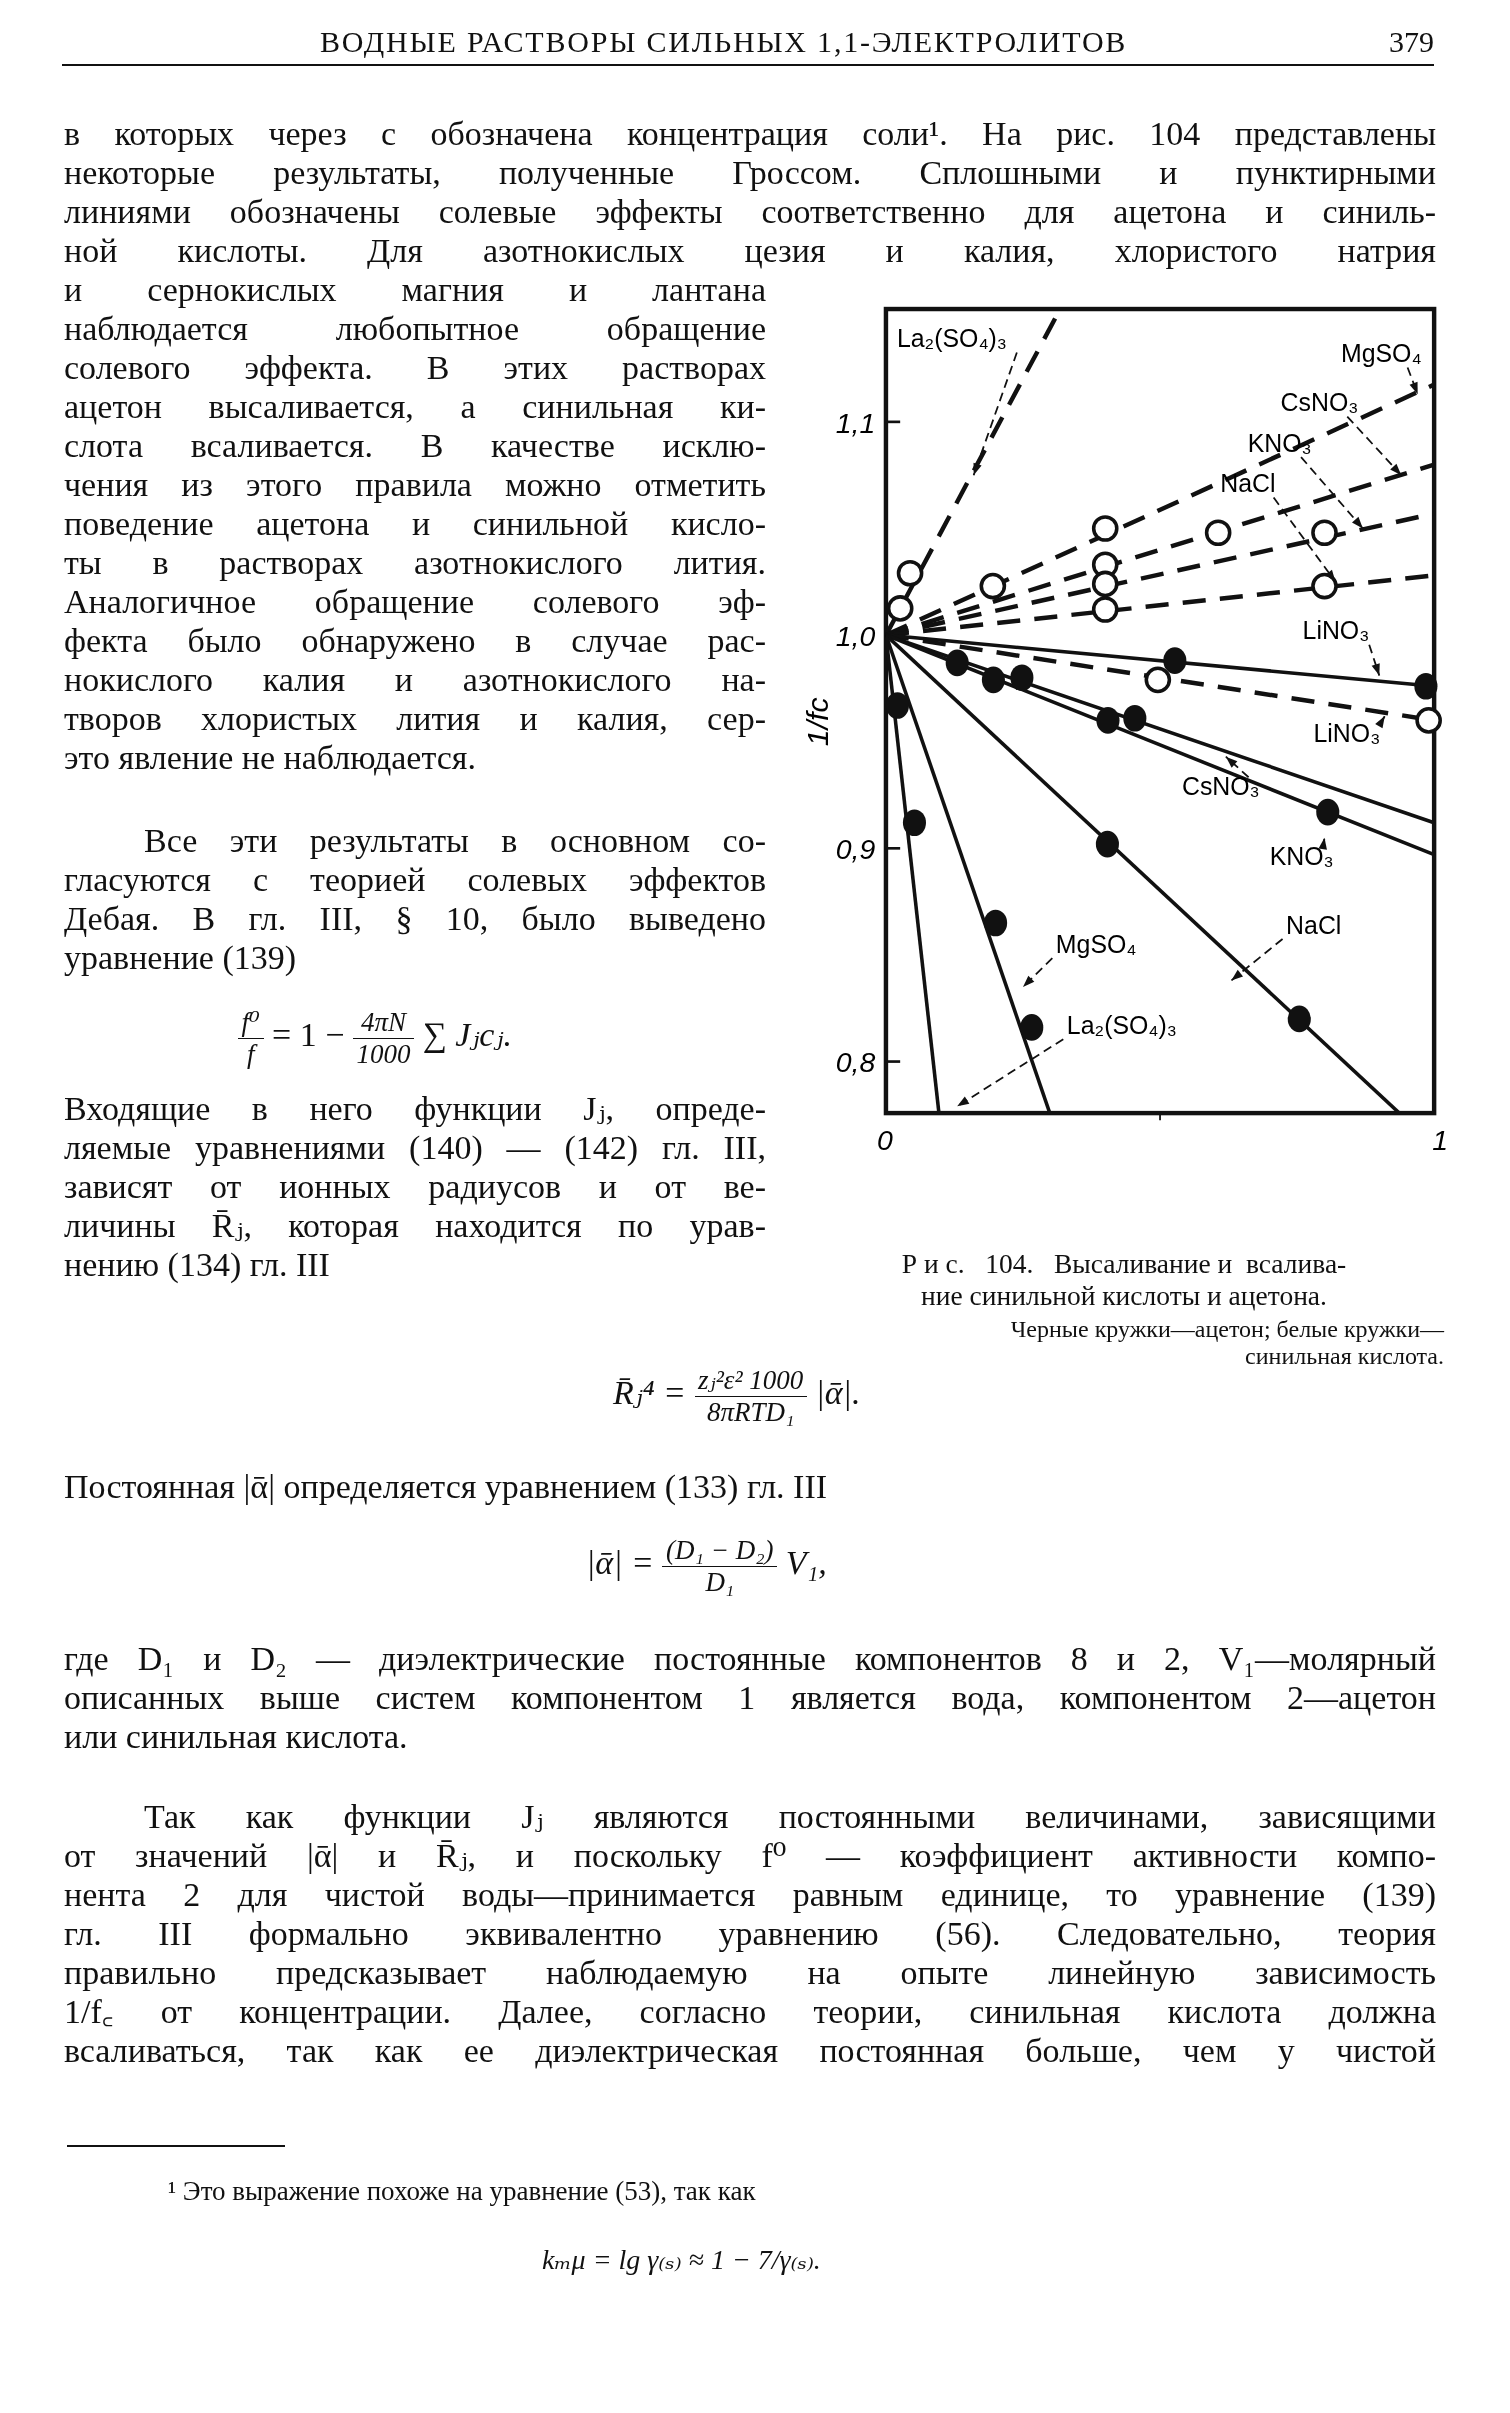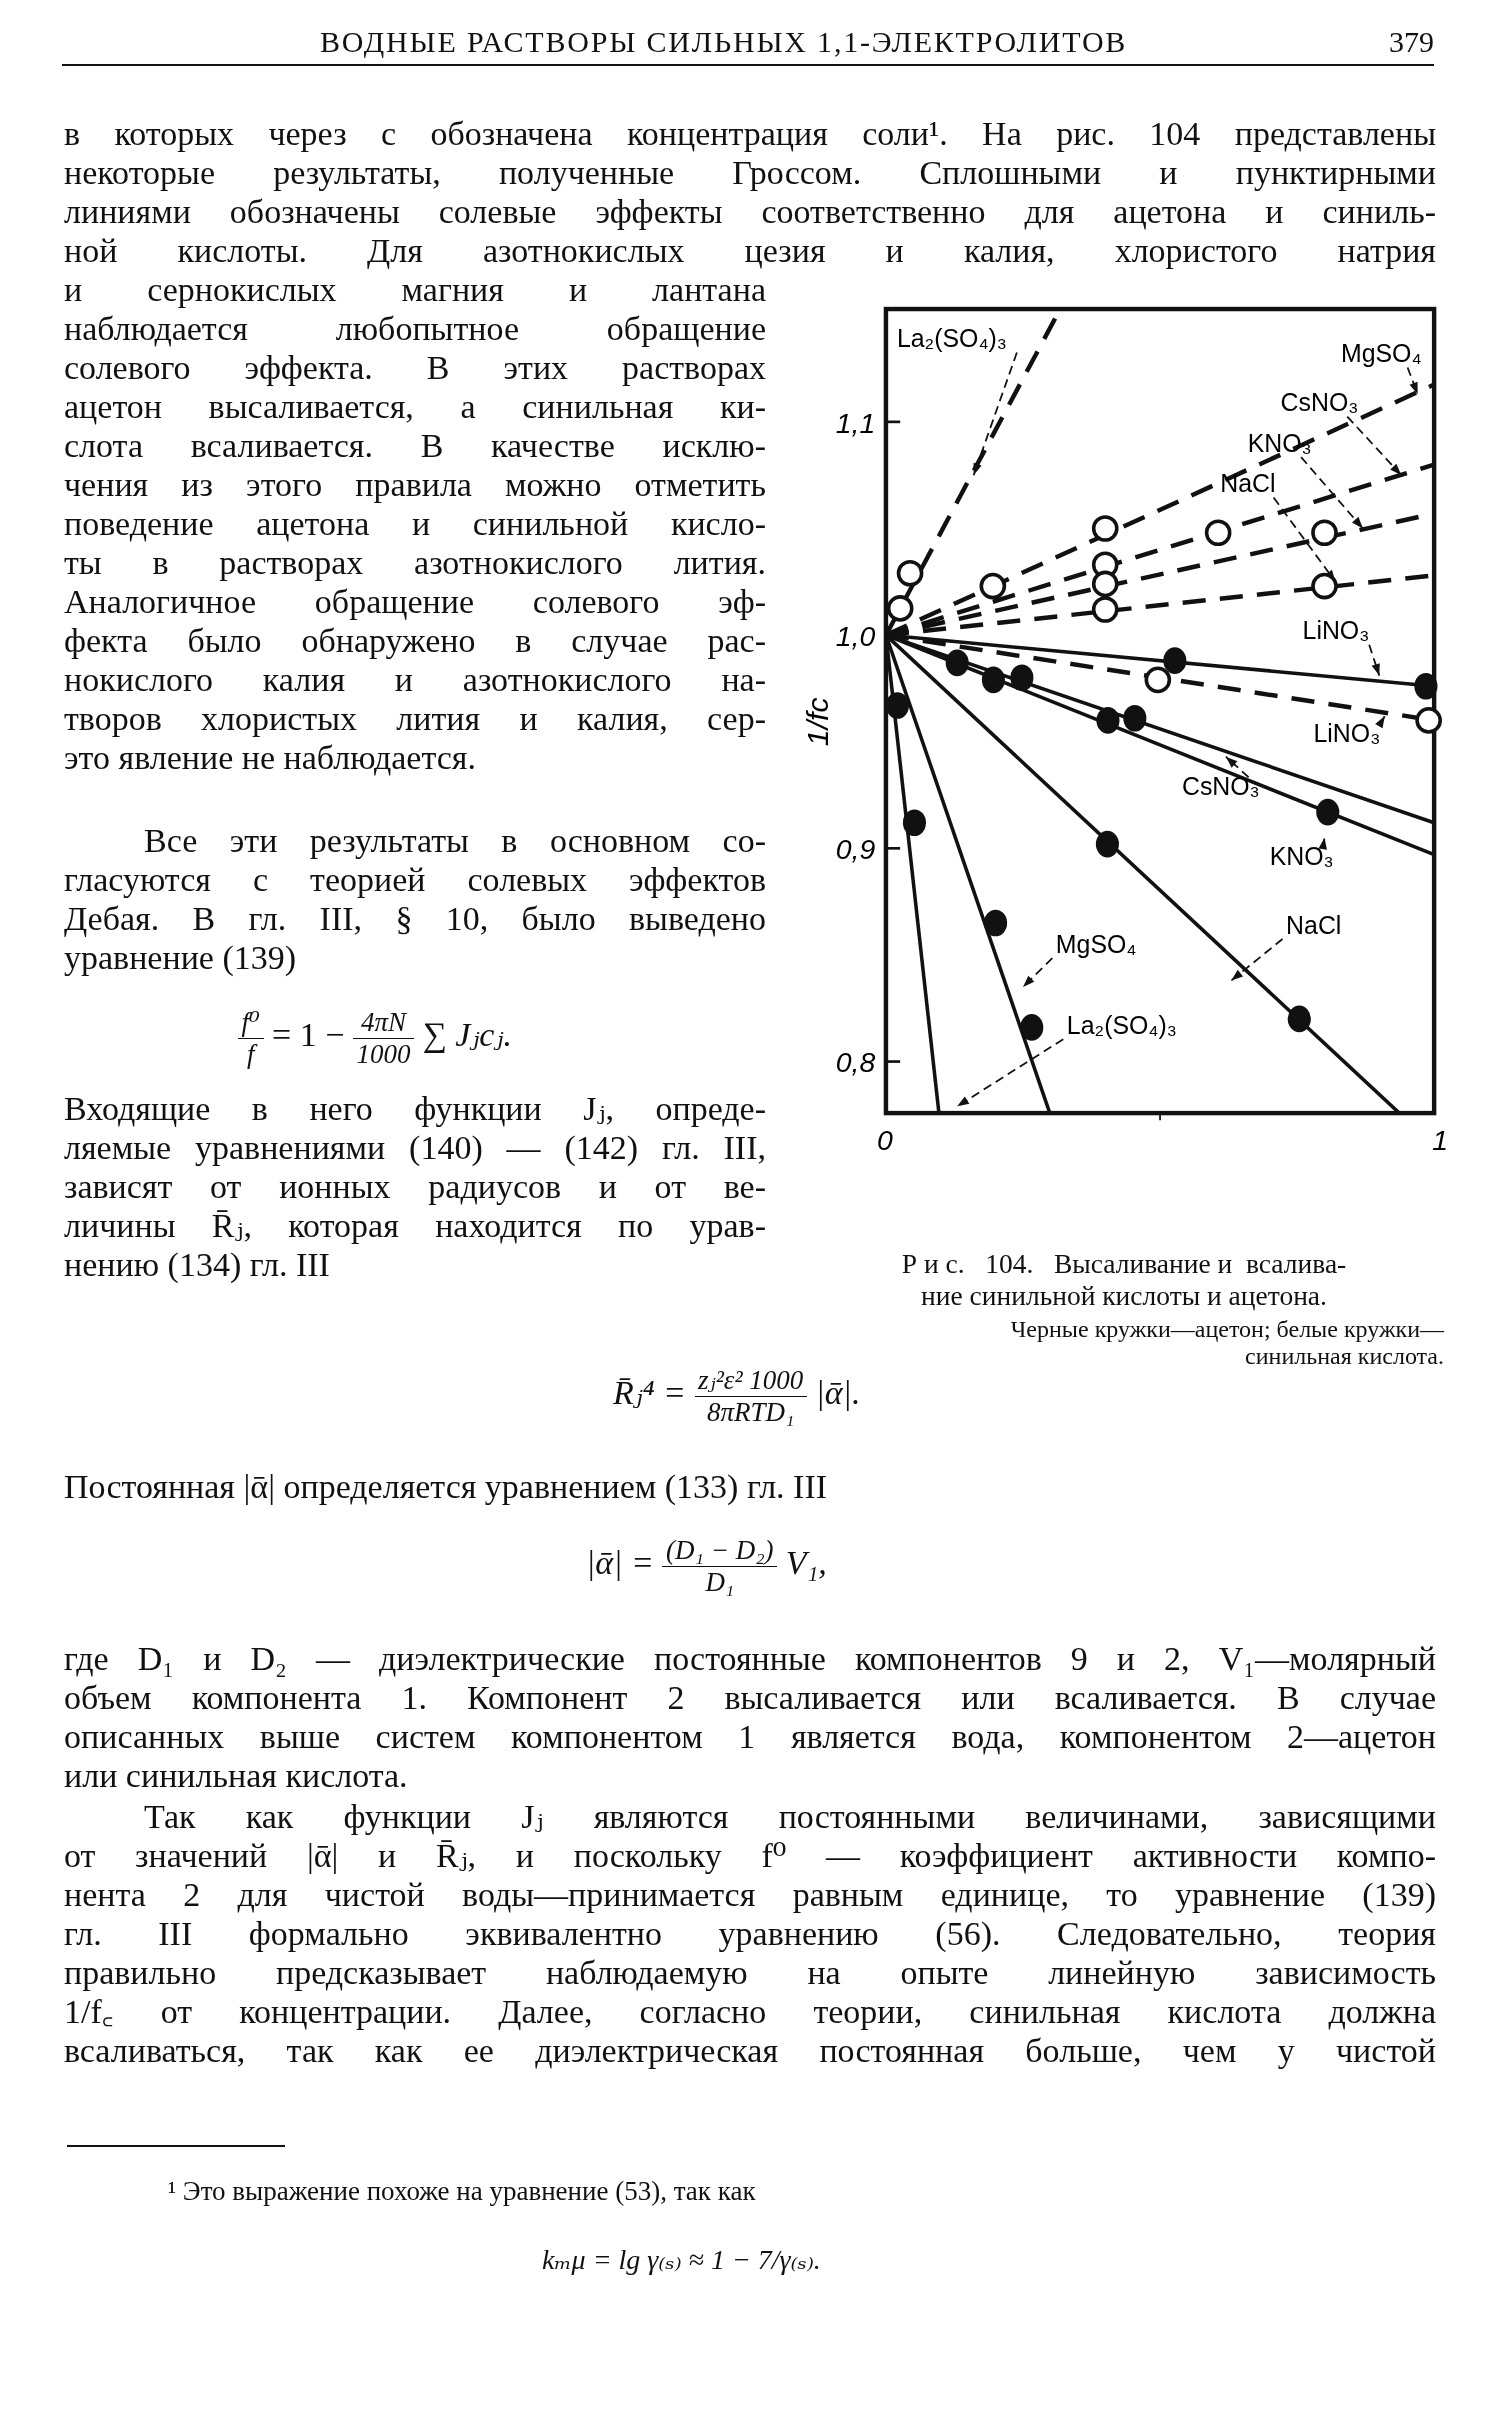--- a/index.html
+++ b/index.html
@@ -211,7 +211,7 @@
 </div>
 
 <div class="para" style="left:64px; top:1639px; width:1372px;">
-  <span class="line">где D₁ и D₂ — диэлектрические постоянные компонентов 9 и 2, V₁—молярный</span>
+  <span class="line">где D₁ и D₂ — диэлектрические постоянные компонентов 8 и 2, V₁—молярный</span>
   <span class="line">объем компонента 1. Компонент 2 высаливается или всаливается. В случае</span>
   <span class="line">описанных выше систем компонентом 1 является вода, компонентом 2—ацетон</span>
   <span class="line last">или синильная кислота.</span>

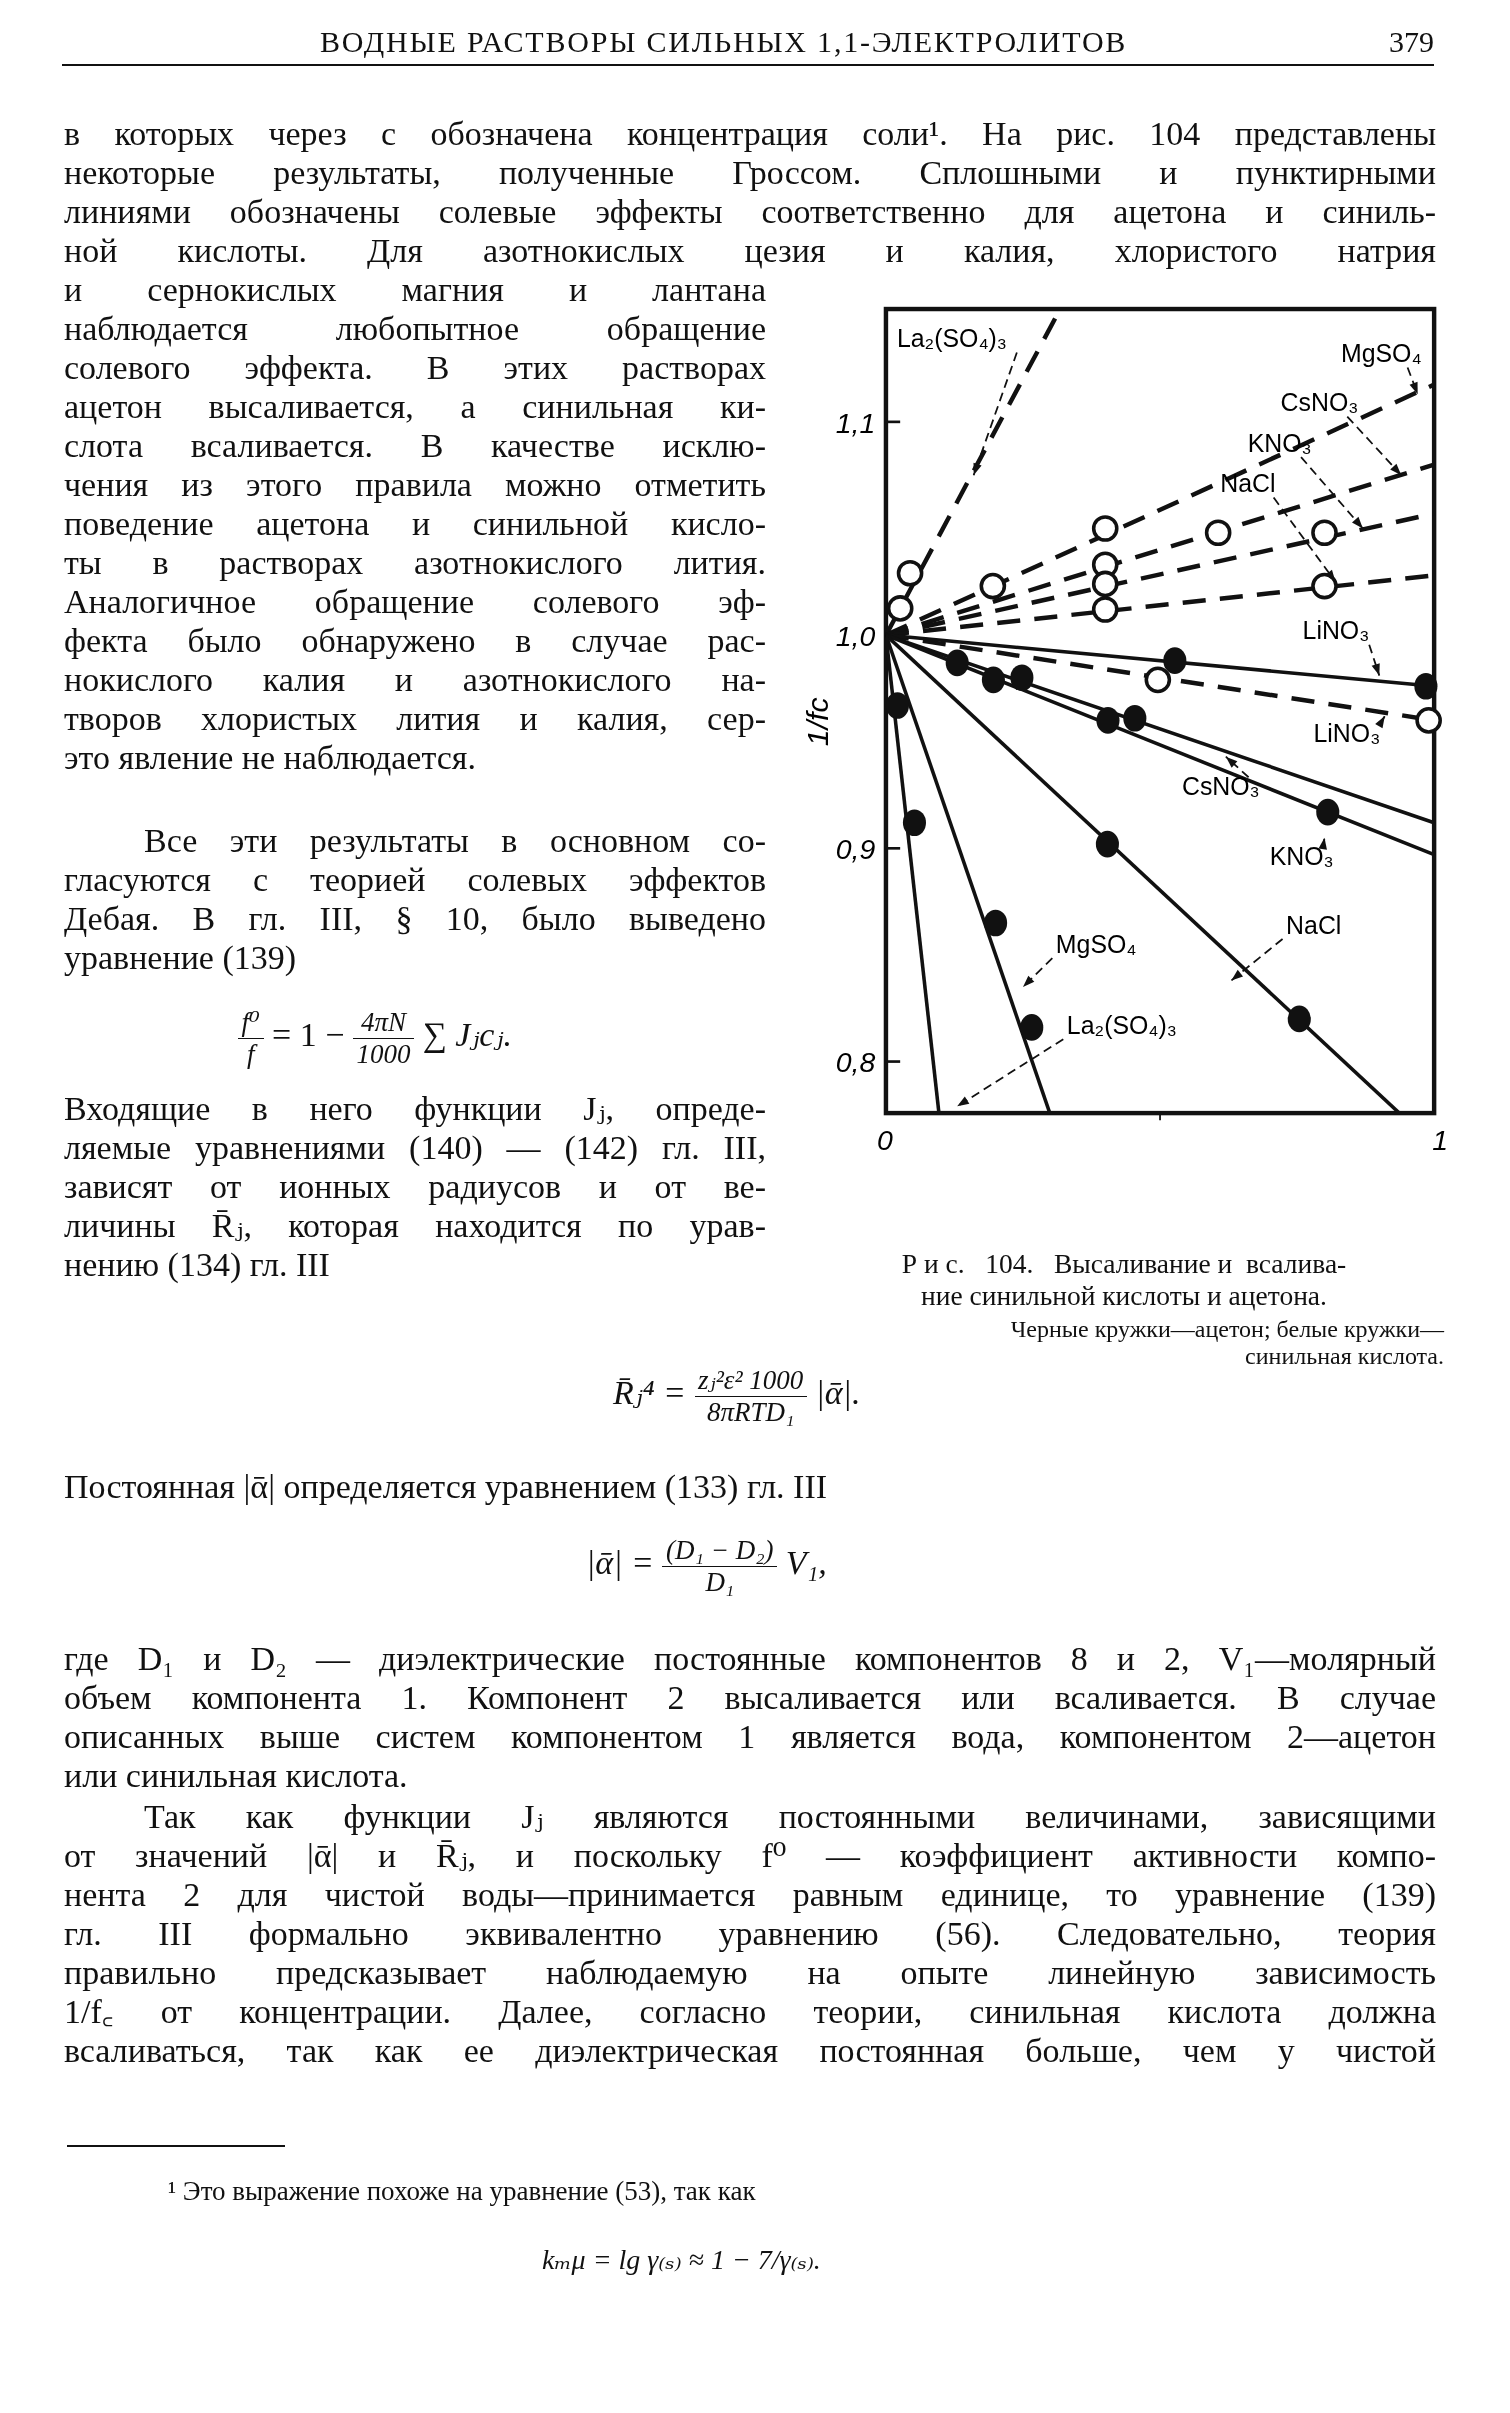--- a/index.html
+++ b/index.html
@@ -212,7 +212,6 @@
 
 <div class="para" style="left:64px; top:1639px; width:1372px;">
   <span class="line">где D₁ и D₂ — диэлектрические постоянные компонентов 8 и 2, V₁—молярный</span>
-  <span class="line">объем компонента 1. Компонент 2 высаливается или всаливается. В случае</span>
   <span class="line">описанных выше систем компонентом 1 является вода, компонентом 2—ацетон</span>
   <span class="line last">или синильная кислота.</span>
 </div>

